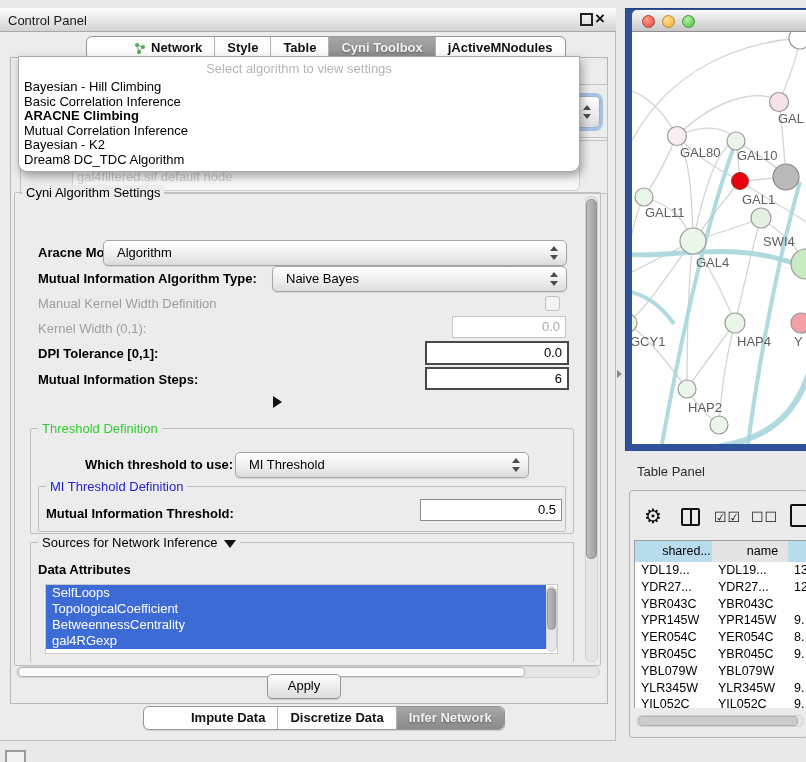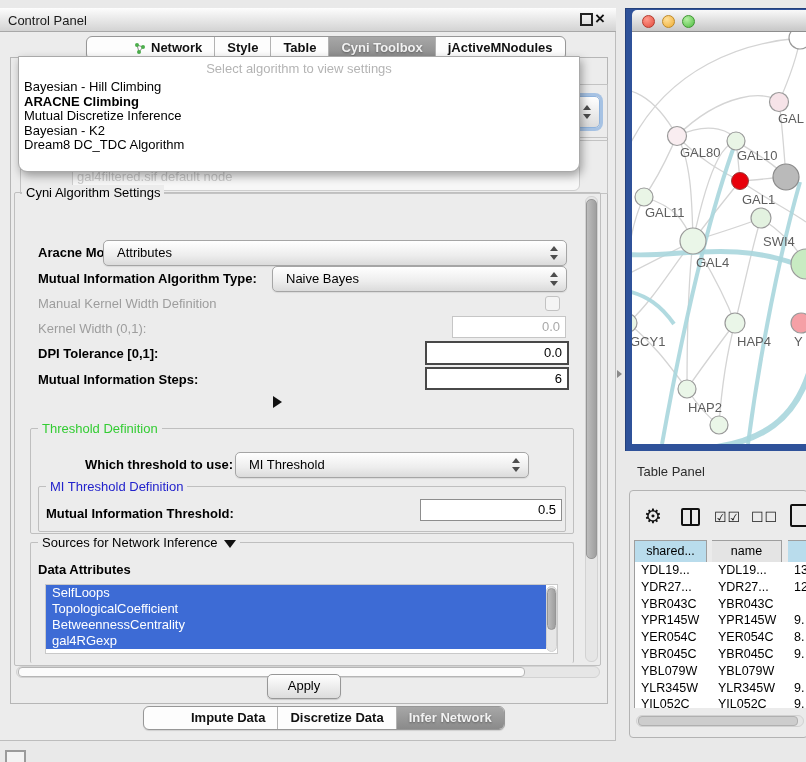--- a/index.html
+++ b/index.html
@@ -136,6 +136,7 @@
   <div class="abs dd">
     <div class="dd-ph nowrap">Select algorithm to view settings</div>
     <div class="dd-it nowrap">Bayesian - Hill Climbing</div>
+    <div class="dd-it nowrap">Basic Correlation Inference</div>
     <div class="dd-it bold nowrap">ARACNE Climbing</div>
     <div class="dd-it nowrap">Mutual Discretize Inference</div>
     <div class="dd-it nowrap">Bayesian - K2</div>

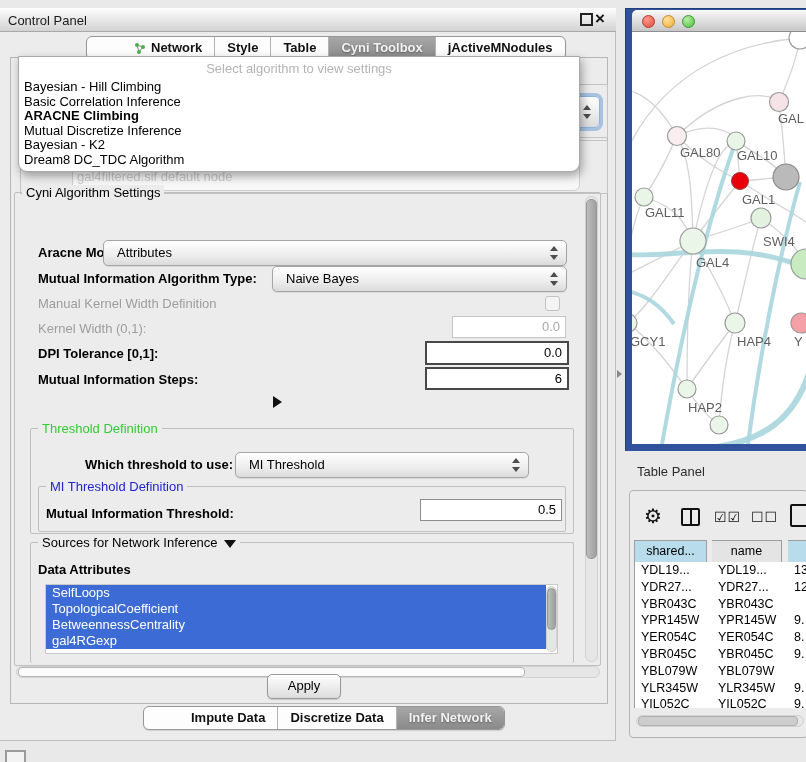--- a/index.html
+++ b/index.html
@@ -138,7 +138,7 @@
     <div class="dd-it nowrap">Bayesian - Hill Climbing</div>
     <div class="dd-it nowrap">Basic Correlation Inference</div>
     <div class="dd-it bold nowrap">ARACNE Climbing</div>
-    <div class="dd-it nowrap">Mutual Discretize Inference</div>
+    <div class="dd-it nowrap">Mutual Correlation Inference</div>
     <div class="dd-it nowrap">Bayesian - K2</div>
     <div class="dd-it nowrap">Dream8 DC_TDC Algorithm</div>
   </div>

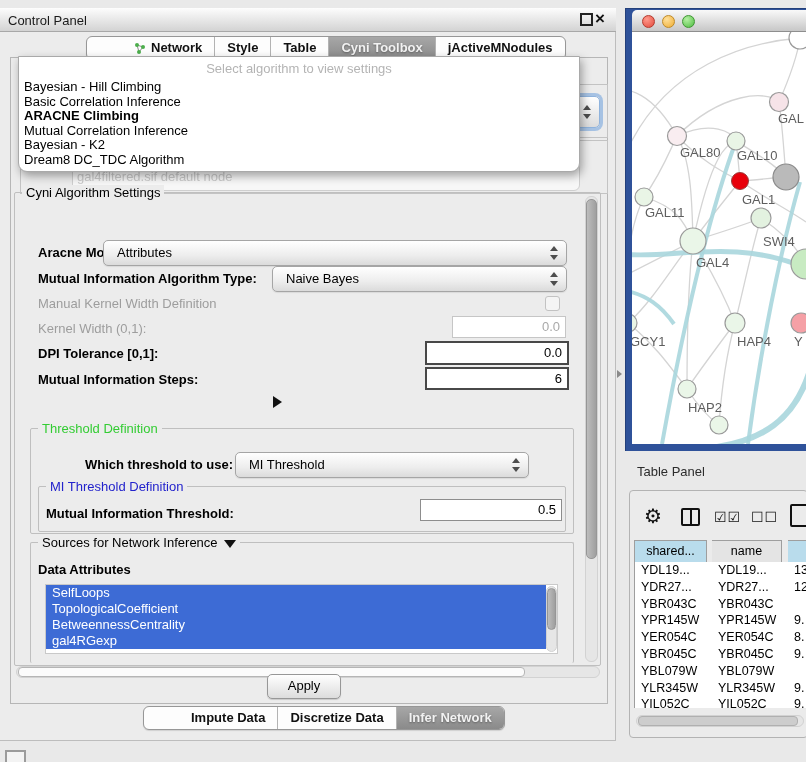--- a/index.html
+++ b/index.html
@@ -152,7 +152,7 @@
 
   <div class="lb b" style="left:38px;top:246px;">Aracne Mode:</div>
   <div class="combo" style="left:103px;top:240px;width:462px;height:24px;">
-    <span class="val nowrap">Attributes</span>
+    <span class="val nowrap">Algorithm</span>
     <span class="stepper"></span>
   </div>
   <div class="lb b" style="left:38px;top:272px;">Mutual Information Algorithm Type:</div>

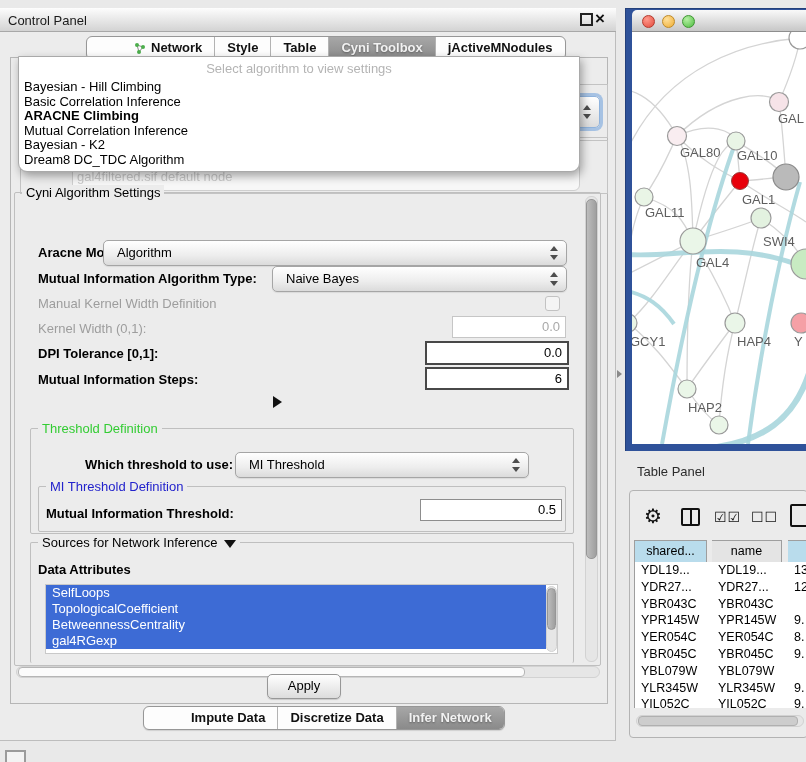--- a/index.html
+++ b/index.html
@@ -76,7 +76,7 @@
   .pair{position:absolute;font-size:14px;letter-spacing:1px;color:#111;line-height:16px;}
   .doc-ic{left:790px;top:504px;width:22px;height:19px;border:2px solid #111;border-radius:2px;background:#ebebeb;}
   .th{position:absolute;top:540px;height:21px;font-size:12.5px;line-height:21px;text-align:center;
-      border-right:1px solid #9e9e9e;border-top:1px solid #9e9e9e;border-bottom:1px solid #9e9e9e;overflow:hidden;}
+      border-right:1px solid #9e9e9e;border-top:1px solid #9e9e9e;border-bottom:1px solid #9e9e9e;overflow:hidden;padding-left:16px;}
   .trows{left:634px;top:562px;width:172px;height:146px;background:#fff;border-left:1px solid #9e9e9e;overflow:hidden;}
   .trow{display:flex;height:16.8px;}
   .tc{font-size:12.5px;line-height:16.8px;padding-left:6px;white-space:nowrap;overflow:hidden;flex:none;}

